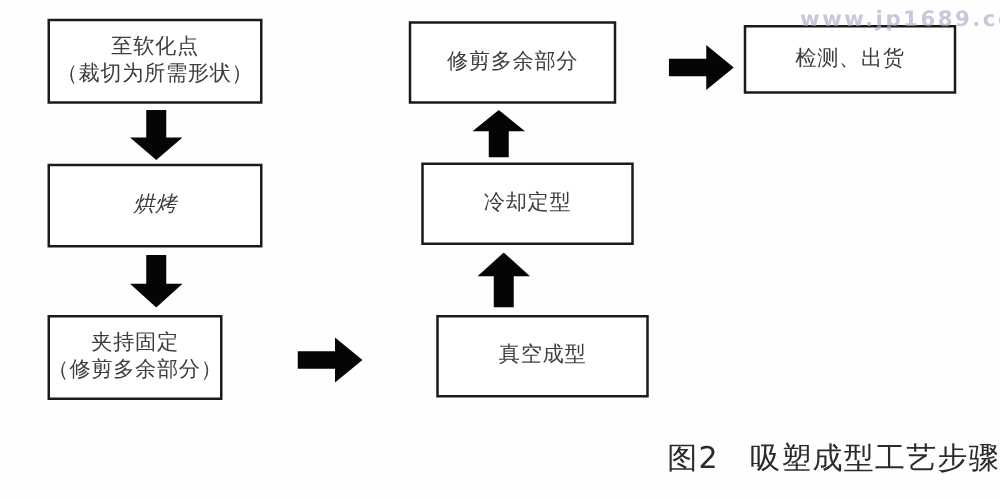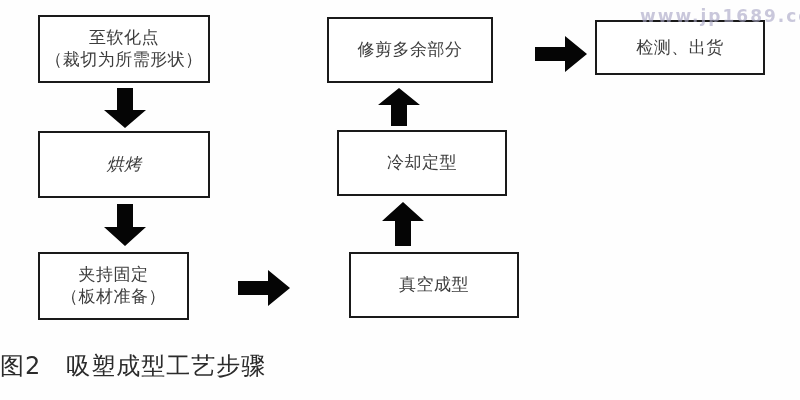--- a/index.html
+++ b/index.html
@@ -52,7 +52,7 @@
   
   #box-sheet-prep   { left: 38px;  top: 15px;  width: 172px; height: 68px; }
   #box-bake         { left: 38px;  top: 131px; width: 172px; height: 67px; font-style: italic; }
-  #box-clamp        { left: 38px;  top: 252px; width: 151px; height: 68px; }
+  #box-clamp        { left: 38px;  top: 252px; width: 140px; height: 68px; }
   #box-vacuum-form  { left: 323px; top: 252px; width: 170px; height: 66px; margin-left: 26px; }
   #box-cool-set     { left: 317px; top: 130px; width: 170px; height: 66px; margin-left: 20px; }
   #box-trim         { left: 327px; top: 17px;  width: 166px; height: 66px; }

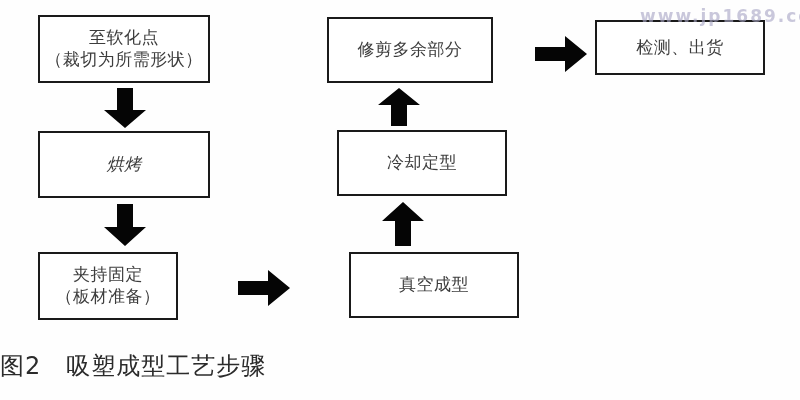--- a/index.html
+++ b/index.html
@@ -130,7 +130,7 @@
 
   <div class="proc-box" id="box-clamp">
     <span class="ln1">夹持固定</span>
-    <span class="ln2">（板材准备）</span>
+    <span class="ln2">（修剪多余部分）</span>
   </div>
 
   <div class="arrow" id="arrow-clamp-to-vac">

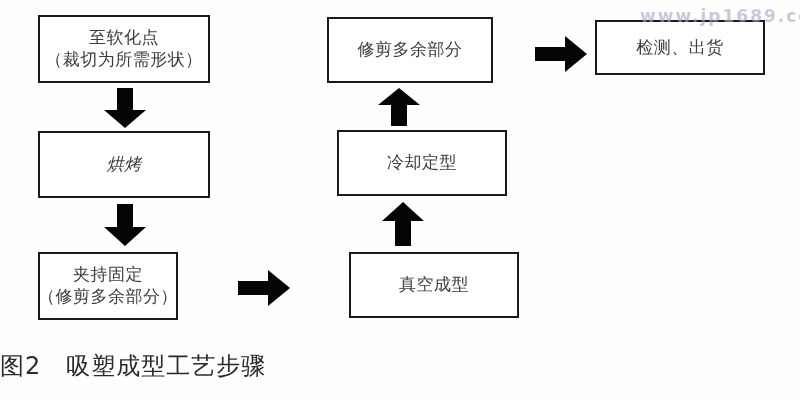--- a/index.html
+++ b/index.html
@@ -94,7 +94,7 @@
     left: 0;
     top: 350px;
     width: 800px;
-    text-align: left;
+    text-align: right;
     font-family: "DejaVu Sans", "Liberation Sans", sans-serif;
     font-size: 24px;
     color: #2b2b2b;

